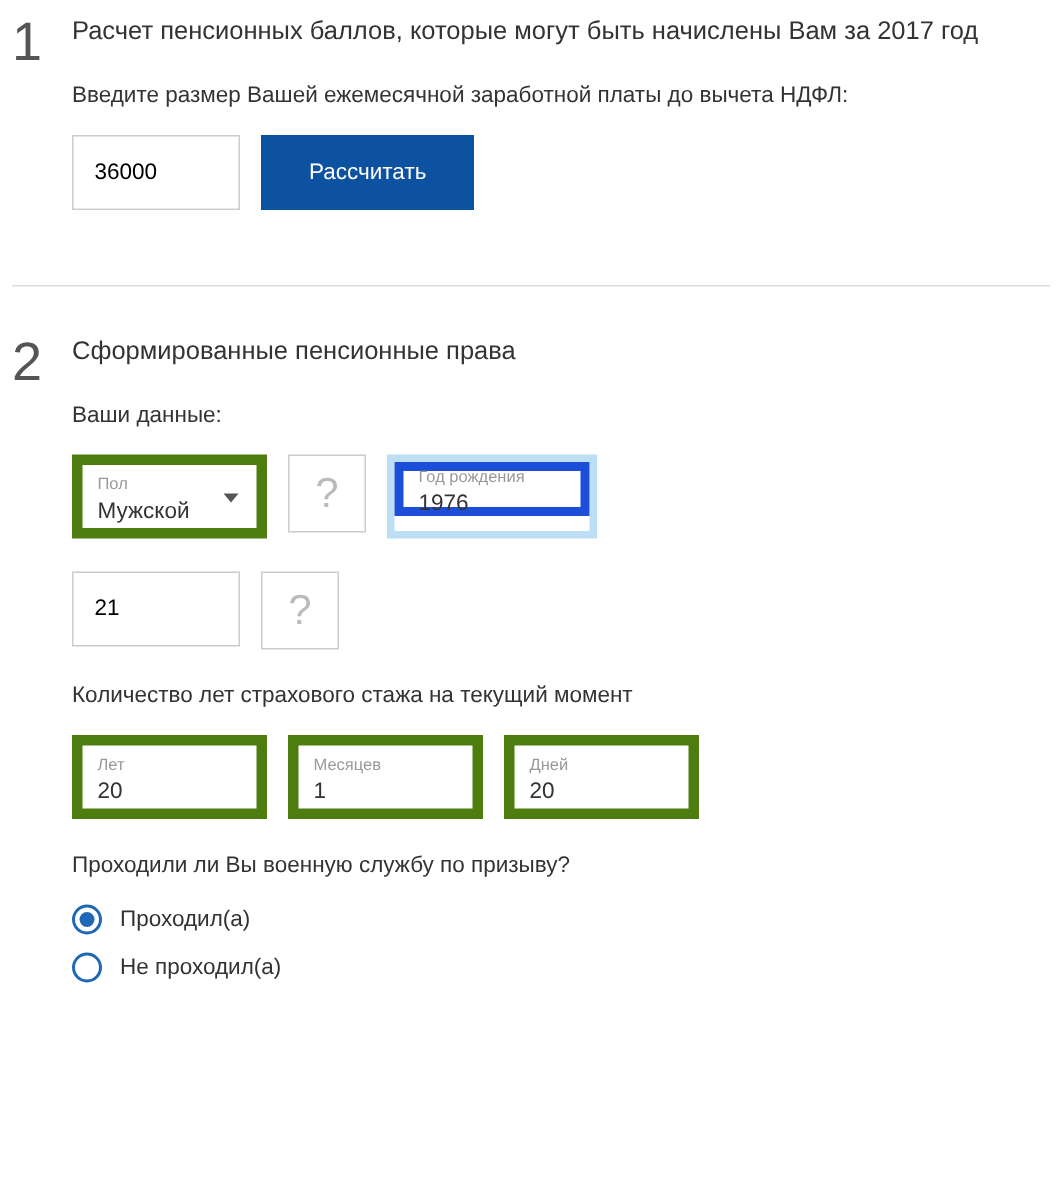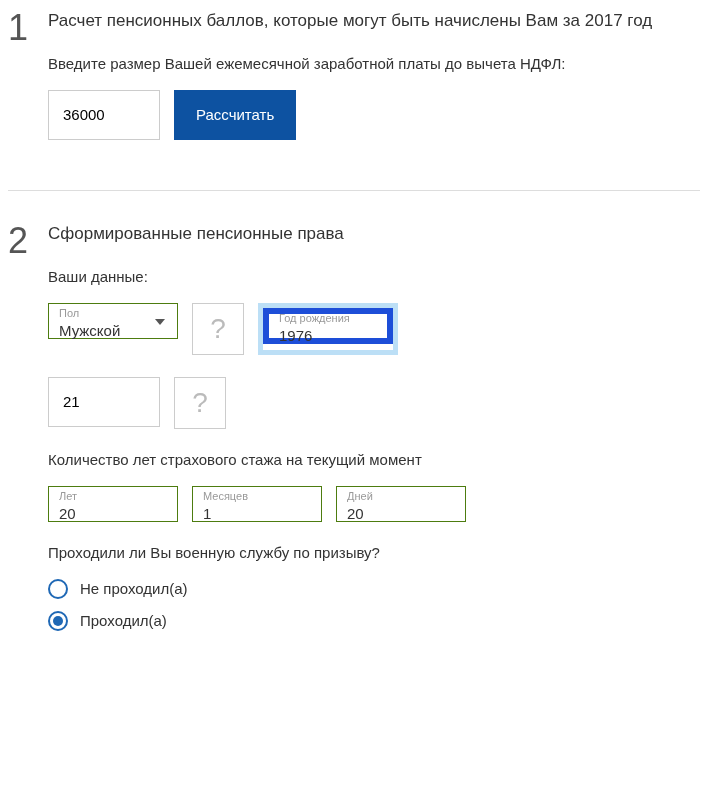--- a/index.html
+++ b/index.html
@@ -52,7 +52,7 @@
     background: #0d52a1;
     color: #fff;
     border: none;
-    padding: 0 22px;
+    padding: 0 32px;
     font-size: 15px;
     height: 50px;
     cursor: pointer;

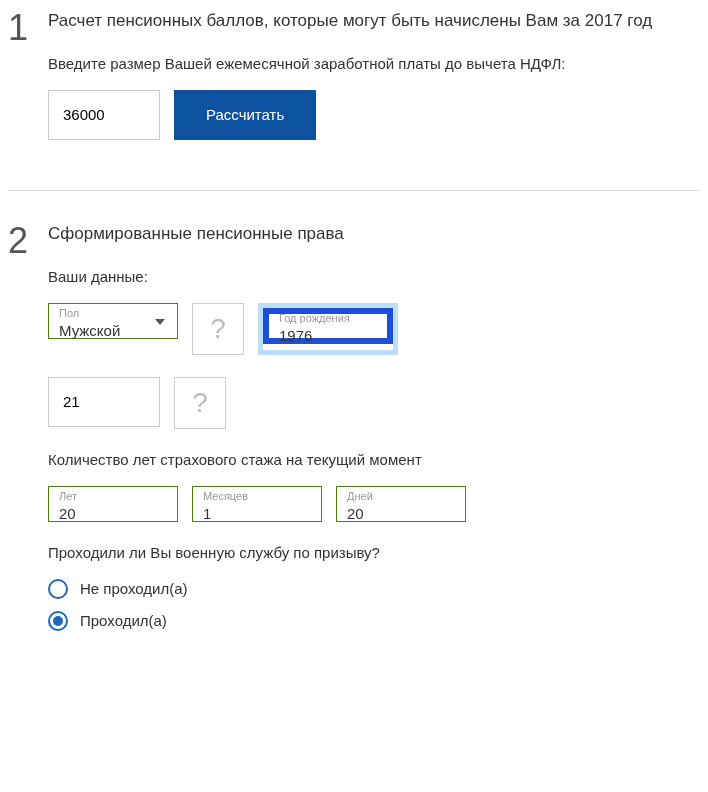--- a/index.html
+++ b/index.html
@@ -64,9 +64,9 @@
   }
   .floating-field {
     position: relative;
-    border: 1px solid #4d7c0f;
+    border: 7px solid #4d7c0f;
     background: #fff;
-    height: 36px;
+    height: 56px;
     padding: 6px 10px 0 10px;
     display: flex;
     flex-direction: column;

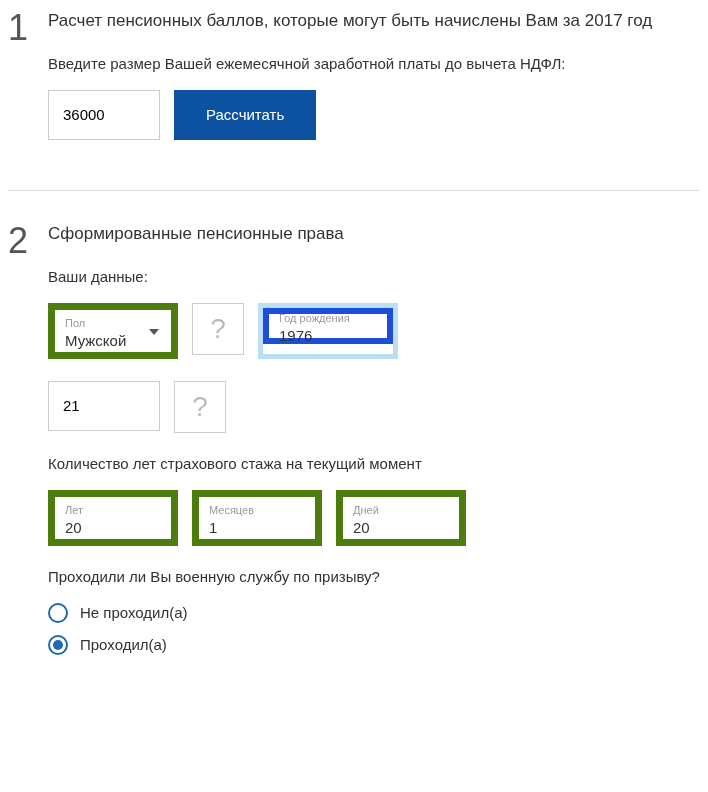--- a/index.html
+++ b/index.html
@@ -214,16 +214,16 @@
 
     <div class="subtitle">Проходили ли Вы военную службу по призыву?</div>
     <div class="radio-group">
-      <div class="radio-item">
-        <span class="radio-circle"></span>
-        <span>Не проходил(а)</span>
-      </div>
       <div class="radio-item selected">
         <span class="radio-circle">
             <span class="dot"></span>
           </span>
         <span>Проходил(а)</span>
       </div>
+      <div class="radio-item">
+        <span class="radio-circle"></span>
+        <span>Не проходил(а)</span>
+      </div>
     </div>
 
   </div>

